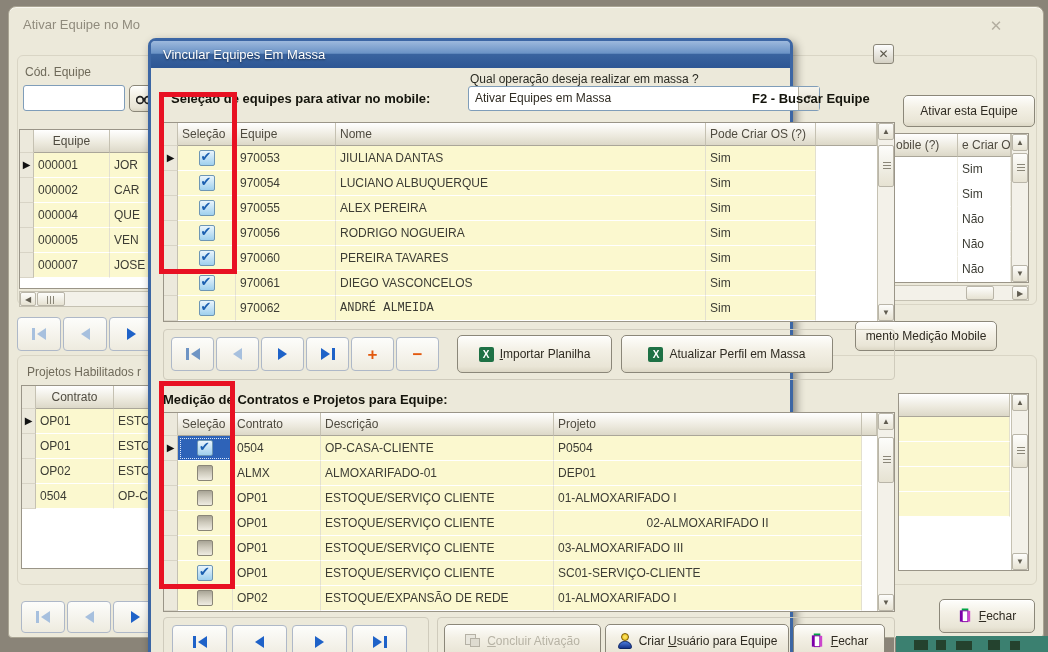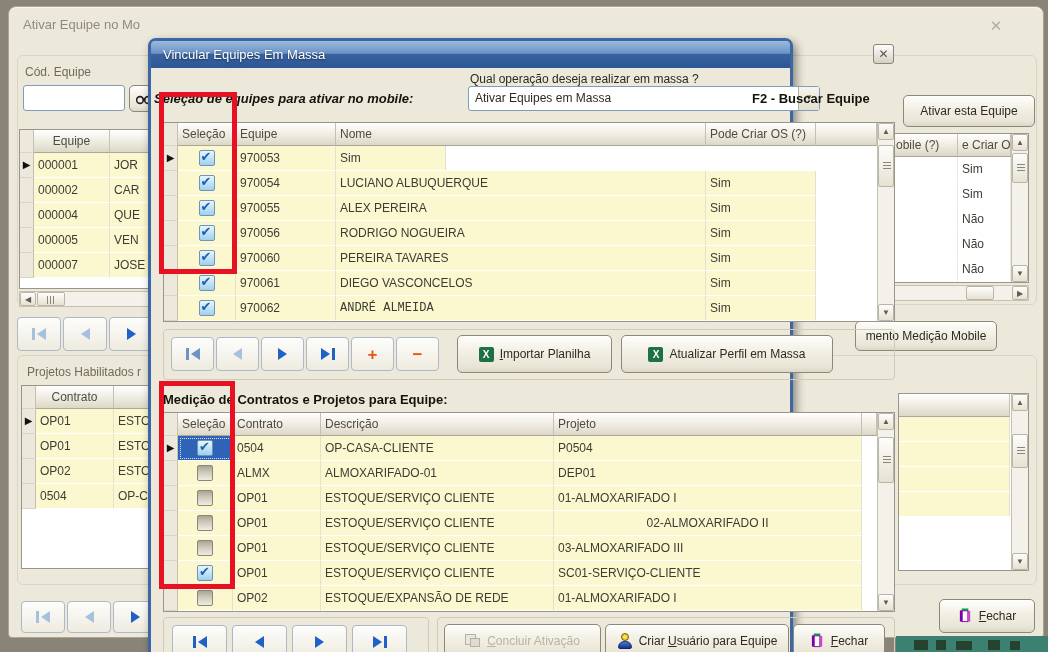--- a/index.html
+++ b/index.html
@@ -333,7 +333,7 @@
     <div class="combo-text">Ativar Equipes em Massa</div>
     <div class="combo-btn">▼</div>
   </div>
-  <div class="blabel" style="left:3px;top:50px;font-style:italic;">Seleção de equipes para ativar no mobile:</div>
+  <div class="blabel" style="left:20px;top:50px;">Seleção de equipes para ativar no mobile:</div>
   <div class="blabel" style="left:601px;top:50px;">F2 - Buscar Equipe</div>
 
   <div id="dlg-grid1" class="grid" style="left:12px;top:81px;width:732px;height:200px;">

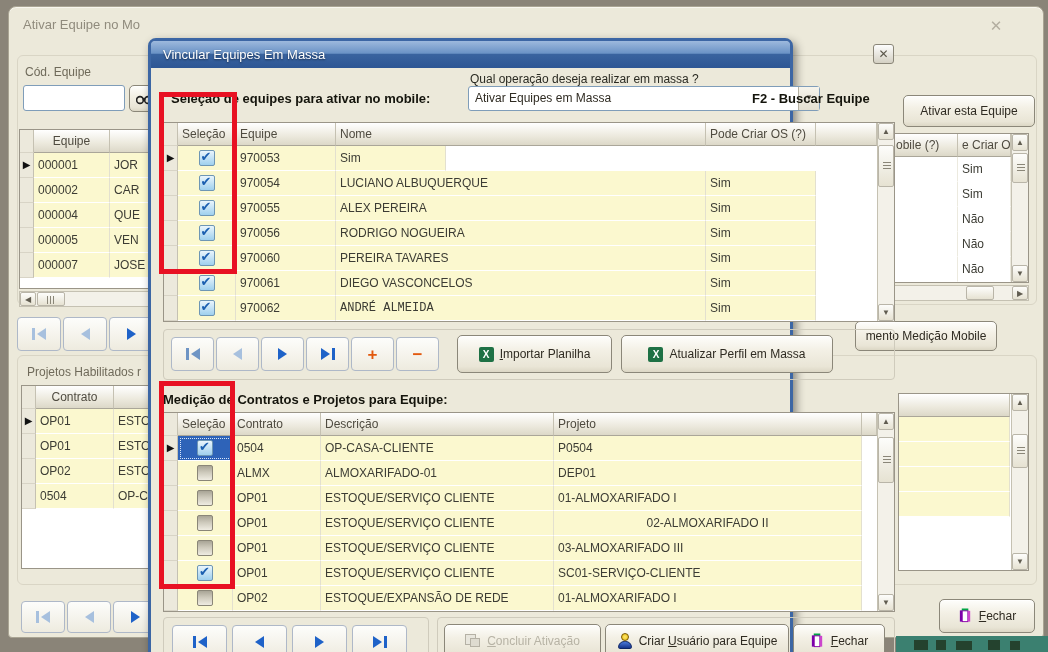--- a/index.html
+++ b/index.html
@@ -351,6 +351,7 @@
           <span class="cbx on"></span>
         </div>
         <div class="g-cell" style="width: 100px;">970053</div>
+        <div class="g-cell" style="width: 370px;">JIULIANA DANTAS</div>
         <div class="g-cell" style="width: 110px;">Sim</div>
         <div class="g-fill" style="width: 61px;"></div>
       </div>

